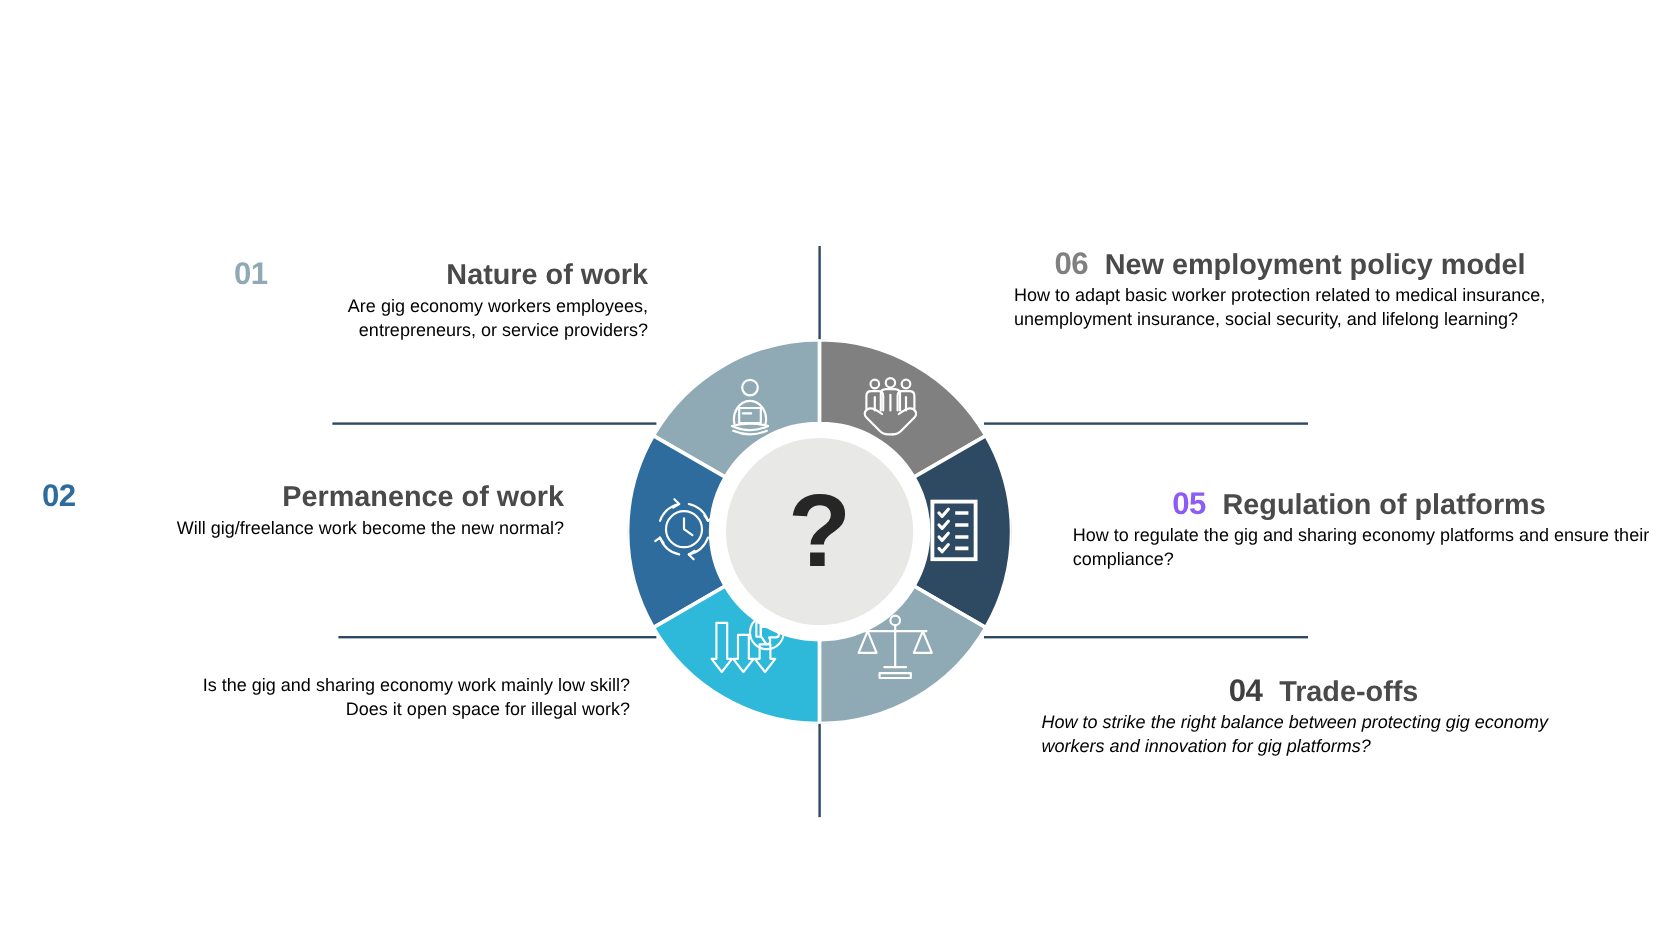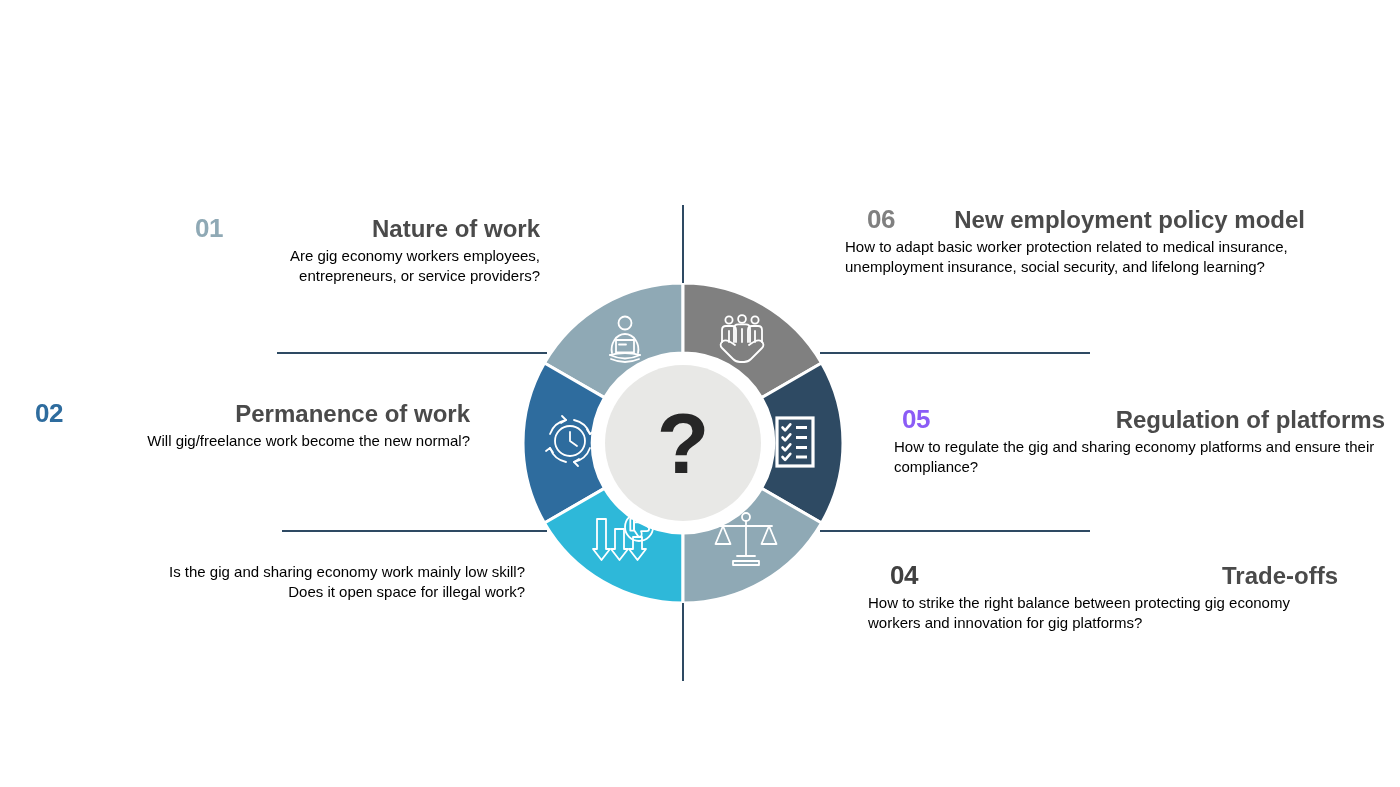--- a/index.html
+++ b/index.html
@@ -80,7 +80,7 @@
   }
 
   
-  .block.right .headline { justify-content: space-between; margin-left: 22px; }
+  .block.right .headline { justify-content: center; }
   .block.right .desc { text-align: left; }
 
   

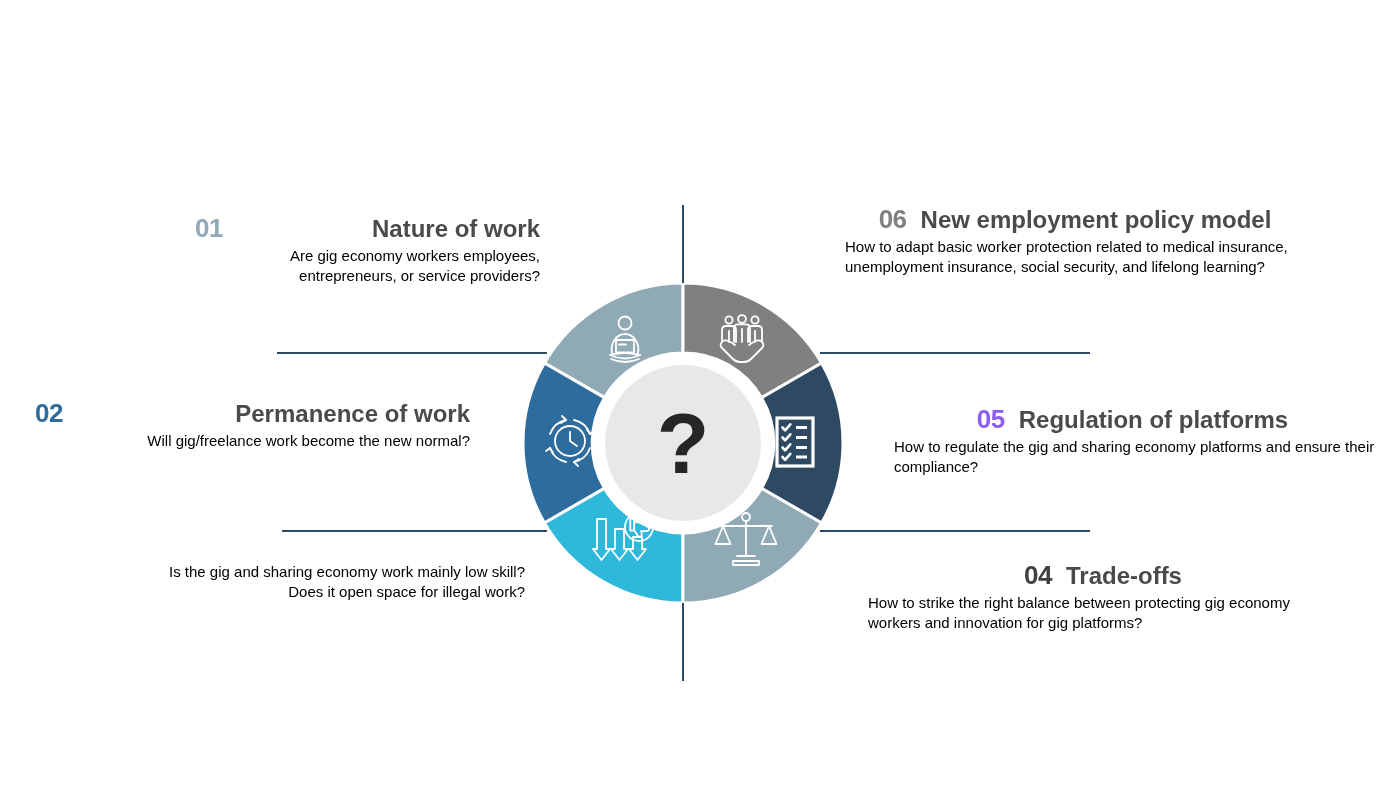--- a/index.html
+++ b/index.html
@@ -246,7 +246,7 @@
       <span class="num" style="color:#404040;">04</span>
       <span class="title">Trade-offs</span>
     </div>
-    <p class="desc" style="">How to strike the right balance between protecting gig economy workers and innovation for gig platforms?</p>
+    <p class="desc" style="font-style:italic;">How to strike the right balance between protecting gig economy workers and innovation for gig platforms?</p>
   </div>
 
   <div class="block right" style="left:880px; top:406px; width:505px;">

